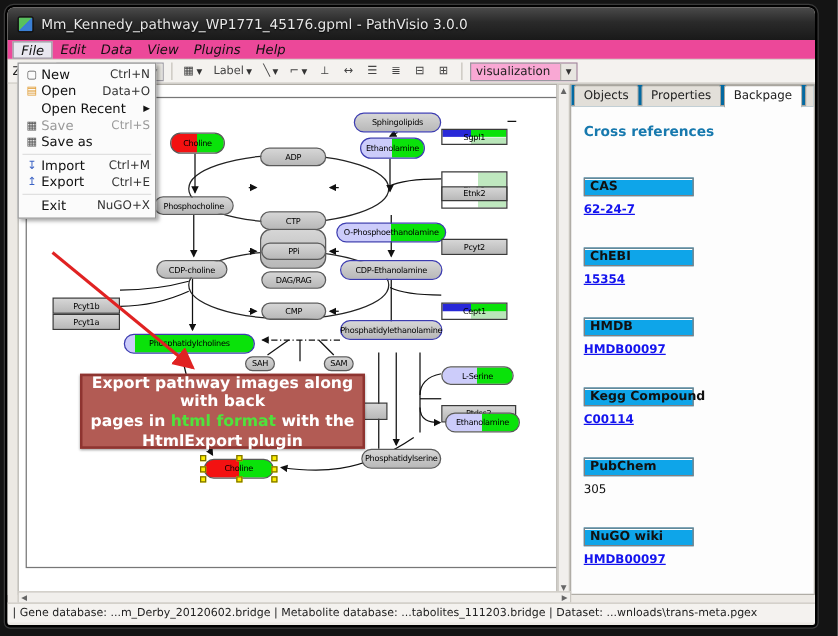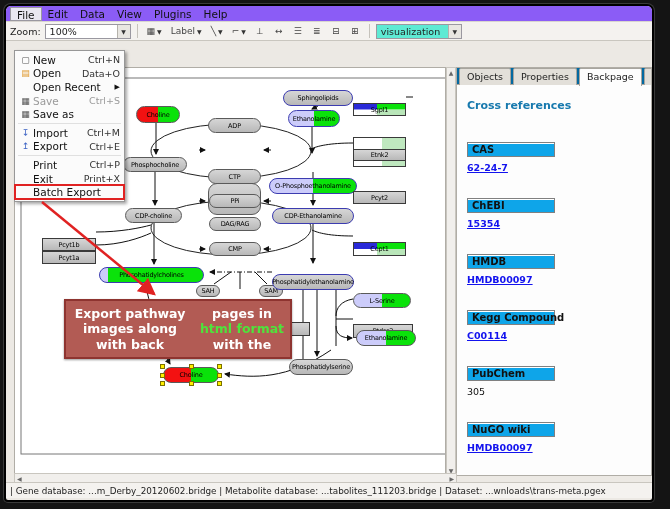--- a/index.html
+++ b/index.html
@@ -113,6 +113,10 @@
 
 <div class="window">
 
+  <div class="titlebar">
+    <div class="app-icon"></div>
+    <div class="title-text">Mm_Kennedy_pathway_WP1771_45176.gpml - PathVisio 3.0.0</div>
+  </div>
 
   <div class="menubar" id="menubar">
       <div class="mitem open">File</div>

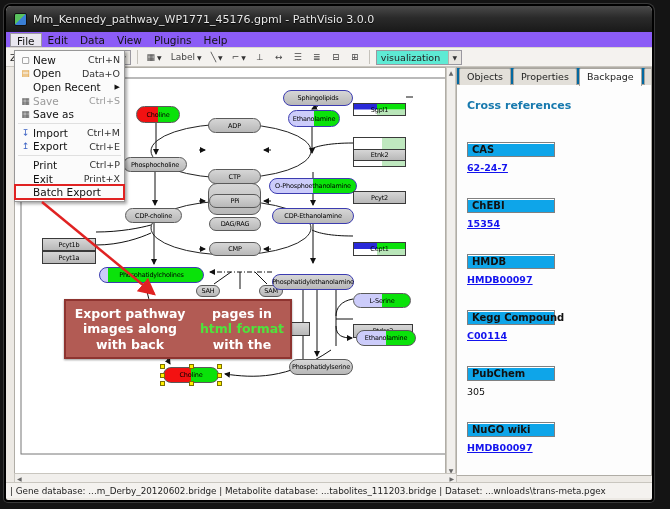--- a/index.html
+++ b/index.html
@@ -18,8 +18,8 @@
   .title-text { color:#e8e8e8; font-size:11px; text-shadow:0 1px 1px #000; white-space:nowrap; }
 
   
-  .menubar { height:16px; background:#8b5cf6; border-bottom:1px solid #d8d5cf;
-             display:flex; align-items:center; padding-left:4px; font-size:10.5px; color:#111; }
+  .menubar { height:16px; background:#ec4899; border-bottom:1px solid #d8d5cf;
+             display:flex; align-items:center; padding-left:4px; font-size:10.5px; color:#111;font-style:italic; }
   .menubar .mitem { padding:0 6px; height:14px; line-height:14px; }
   .menubar .mitem.open { border:1px solid #9a98a0; background:#e9e7f0; }
 

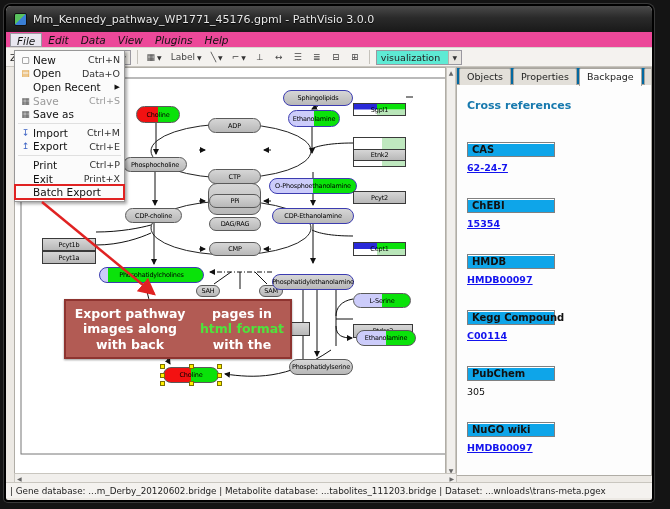--- a/index.html
+++ b/index.html
@@ -28,7 +28,7 @@
              display:flex; align-items:center; gap:4px; padding:0 4px; font-size:9.5px; color:#222; }
   .zoom-combo, .viz-combo { display:flex; align-items:center; border:1px solid #9a98a0;
              background:#fff; height:15px; font-size:9.5px; padding-left:4px; }
-  .zoom-combo { width:86px; } .viz-combo { width:86px; background:#5eead4; }
+  .zoom-combo { width:86px; } .viz-combo { width:86px; background:#f9a8d4; }
   .combo-arrow { margin-left:auto; width:13px; height:100%; background:#e8e6e1; border-left:1px solid #b5b2ab;
                  display:flex; align-items:center; justify-content:center; font-size:6px; color:#333; }
   .tb-sep { width:1px; height:14px; background:#c5c2bb; margin:0 2px; }

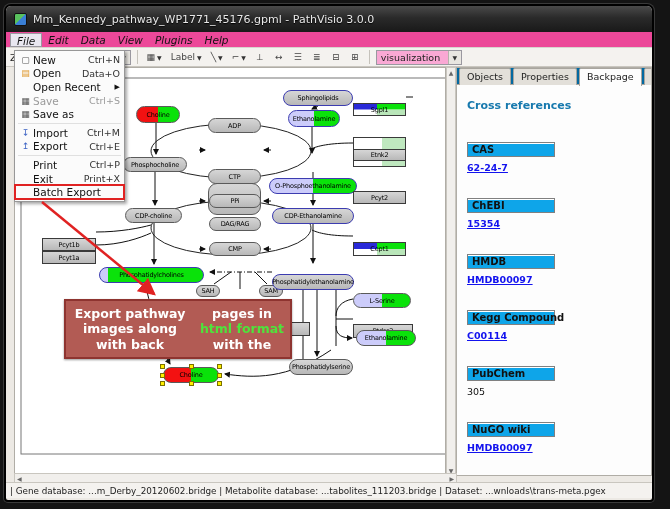--- a/index.html
+++ b/index.html
@@ -337,11 +337,6 @@
       <div class="fm-sep"></div>
       <div class="fm-item">
         <span class="fm-ico"></span>
-        <span class="fm-label">Print</span>
-        <span class="fm-short">Ctrl+P</span>
-      </div>
-      <div class="fm-item">
-        <span class="fm-ico"></span>
         <span class="fm-label">Exit</span>
         <span class="fm-short">Print+X</span>
       </div>

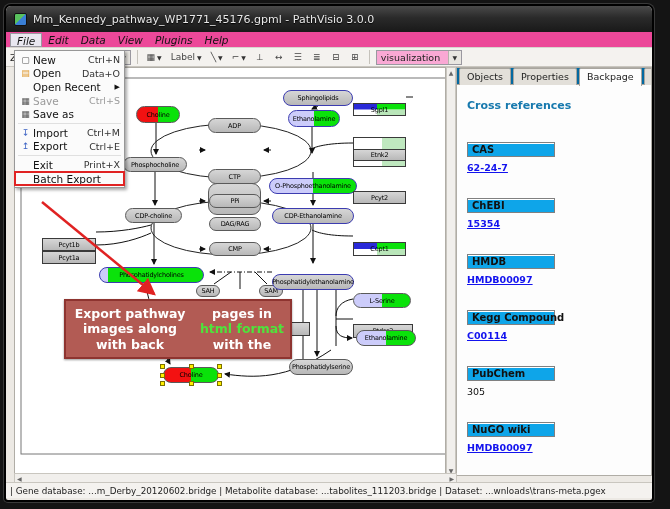--- a/index.html
+++ b/index.html
@@ -338,7 +338,7 @@
       <div class="fm-item">
         <span class="fm-ico"></span>
         <span class="fm-label">Exit</span>
-        <span class="fm-short">Print+X</span>
+        <span class="fm-short">NuGO+X</span>
       </div>
       <div class="fm-item red-frame">
         <span class="fm-ico"></span>

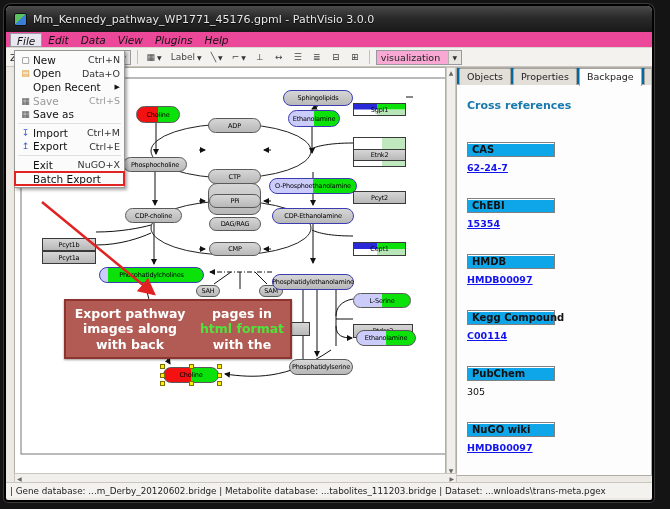--- a/index.html
+++ b/index.html
@@ -340,11 +340,6 @@
         <span class="fm-label">Exit</span>
         <span class="fm-short">NuGO+X</span>
       </div>
-      <div class="fm-item red-frame">
-        <span class="fm-ico"></span>
-        <span class="fm-label">Batch Export</span>
-        <span class="fm-short"></span>
-      </div>
     </div>
 
   <svg id="annot-svg" width="650" height="498">

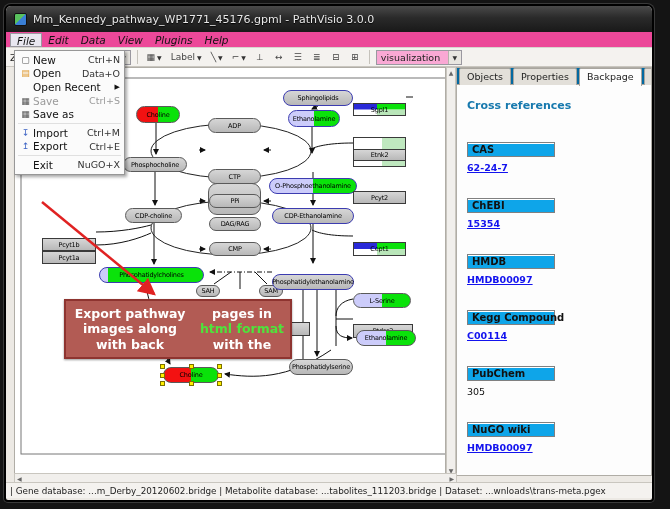--- a/index.html
+++ b/index.html
@@ -232,7 +232,7 @@
           <div class="node pill fill-gray" style="left: 181px; top: 217px; width: 24px; height: 12px;">SAH</div>
           <div class="node box fill-viz-small" style="left: 211px; top: 222px; width: 28px; height: 11px;"></div>
           <div class="node pill fill-gray" style="left: 244px; top: 217px; width: 24px; height: 12px;">SAM</div>
-          <div class="node pill fill-gray blue-border" style="left: 257px; top: 206px; width: 82px; height: 16px;">Phosphatidylethanolamine</div>
+          <div class="node pill fill-gray blue-border" style="left: 257px; top: 188px; width: 82px; height: 16px;">Phosphatidylethanolamine</div>
           <div class="node box fill-gray" style="left: 269px; top: 242px; width: 26px; height: 14px;"></div>
           <div class="node pill fill-lav-green" style="left: 338px; top: 225px; width: 58px; height: 15px;">L-Serine</div>
           <div class="node box fill-gray" style="left: 338px; top: 244px; width: 60px; height: 14px;">Ptdss2</div>

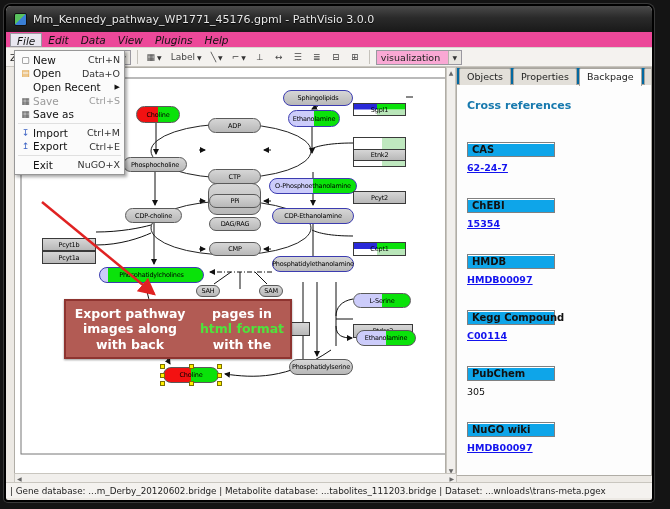--- a/index.html
+++ b/index.html
@@ -74,7 +74,7 @@
   
   .callout { position:absolute; left:49px; top:231px; width:228px; height:60px; z-index:8;
              background:#b25b54; border:2px solid #8e3430; box-shadow:0 1px 2px rgba(0,0,0,.4);
-             display:flex; flex-direction:row; align-items:center; justify-content:center;
+             display:flex; flex-direction:column; align-items:center; justify-content:center;
              font-size:12.5px; font-weight:bold; color:#fff; line-height:1.25; text-align:center; }
   .callout .hl { color:#4fe23c; }
 

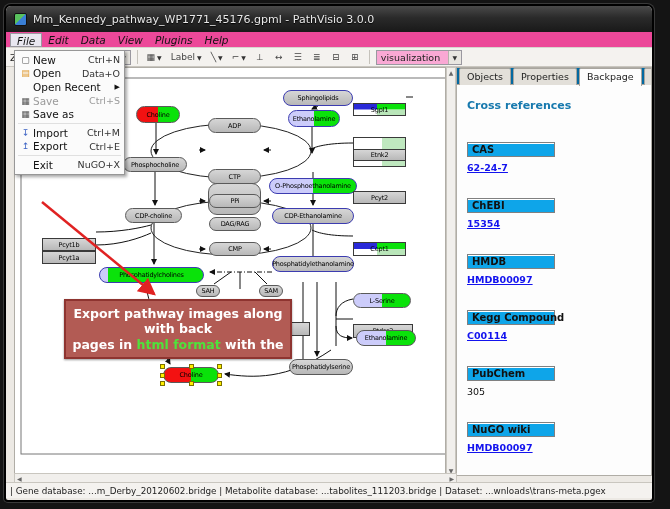--- a/index.html
+++ b/index.html
@@ -252,6 +252,7 @@
       <div class="callout">
         <div>Export pathway images along with back</div>
         <div><span>pages in </span><span class="hl">html format</span><span> with the</span></div>
+        <div>HtmlExport plugin</div>
       </div>
     </div>
 

